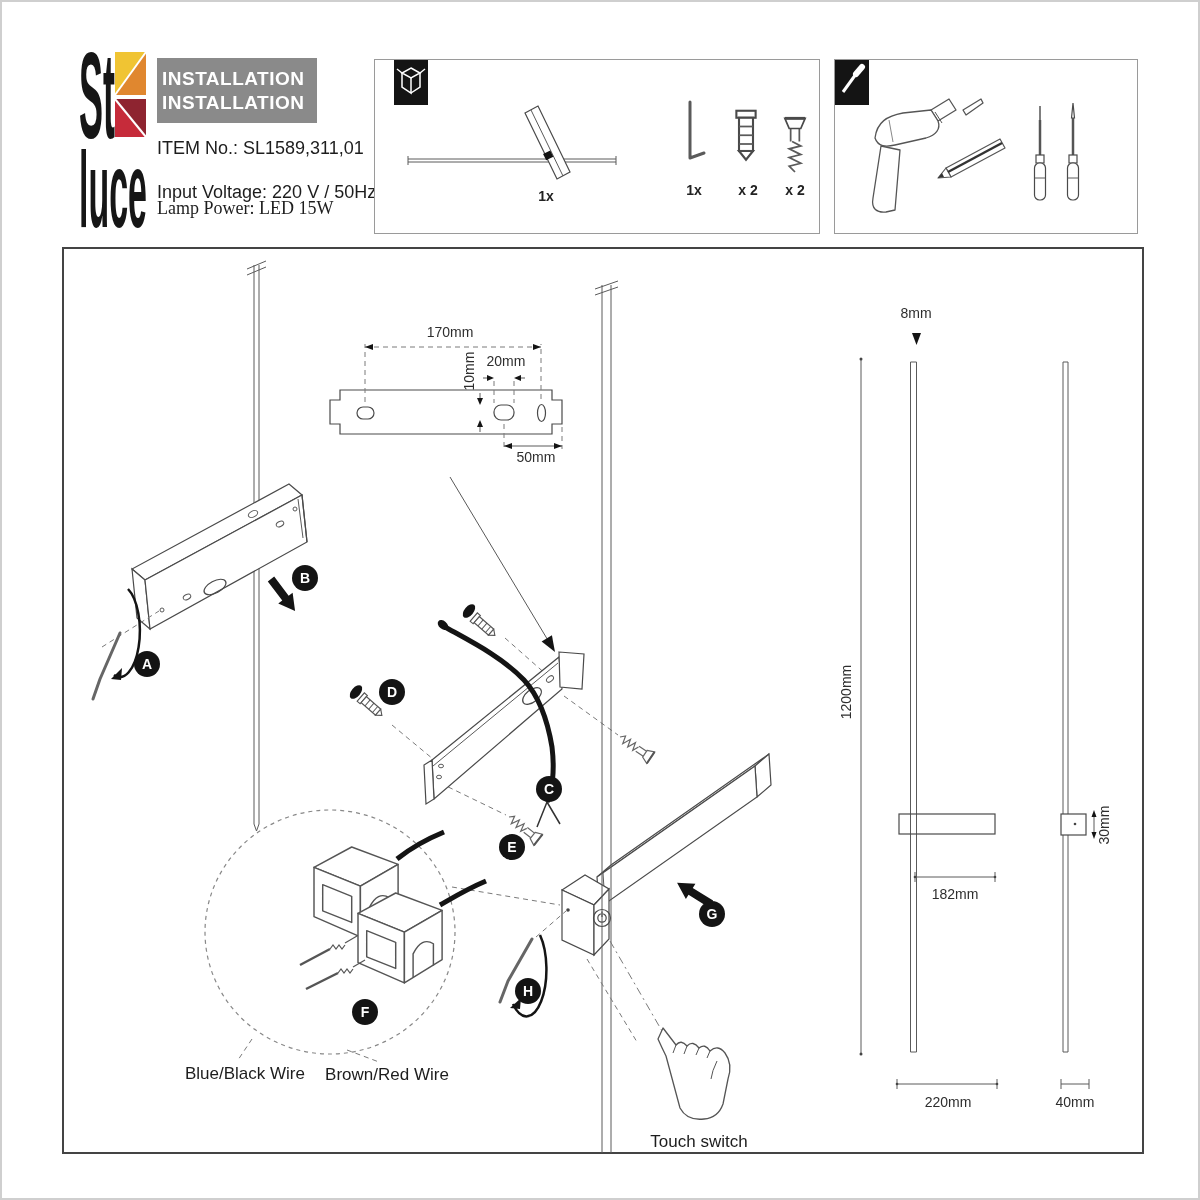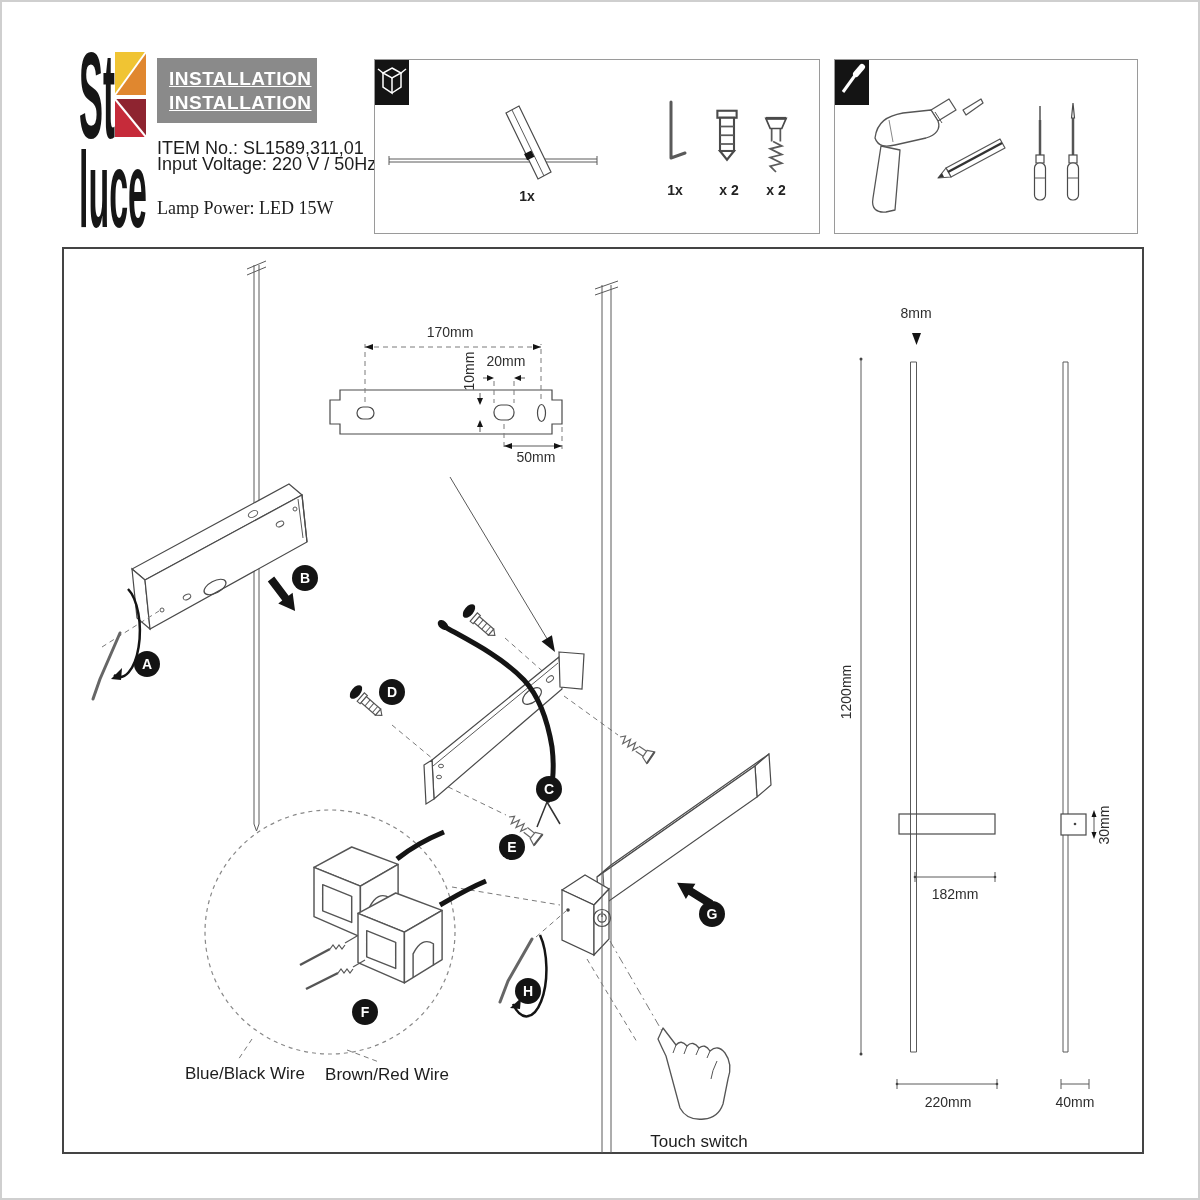--- a/index.html
+++ b/index.html
@@ -9,7 +9,7 @@
   .abs{position:absolute;}
   .title-box{left:155px;top:56px;width:160px;height:65px;background:#8a8a8a;
              color:#fff;font-weight:700;font-size:19px;line-height:24px;
-             padding:9px 0 0 12px;box-sizing:border-box;letter-spacing:.5px;text-decoration:underline;}
+             padding:9px 0 0 5px;box-sizing:border-box;letter-spacing:.5px;}
   .info-line{left:155px;font-size:18px;color:#1d1d1d;white-space:nowrap;}
   .parts-box{border:1.5px solid #9a9a9a;background:#fff;box-sizing:border-box;}
   svg text{font-family:"Liberation Sans",sans-serif;}

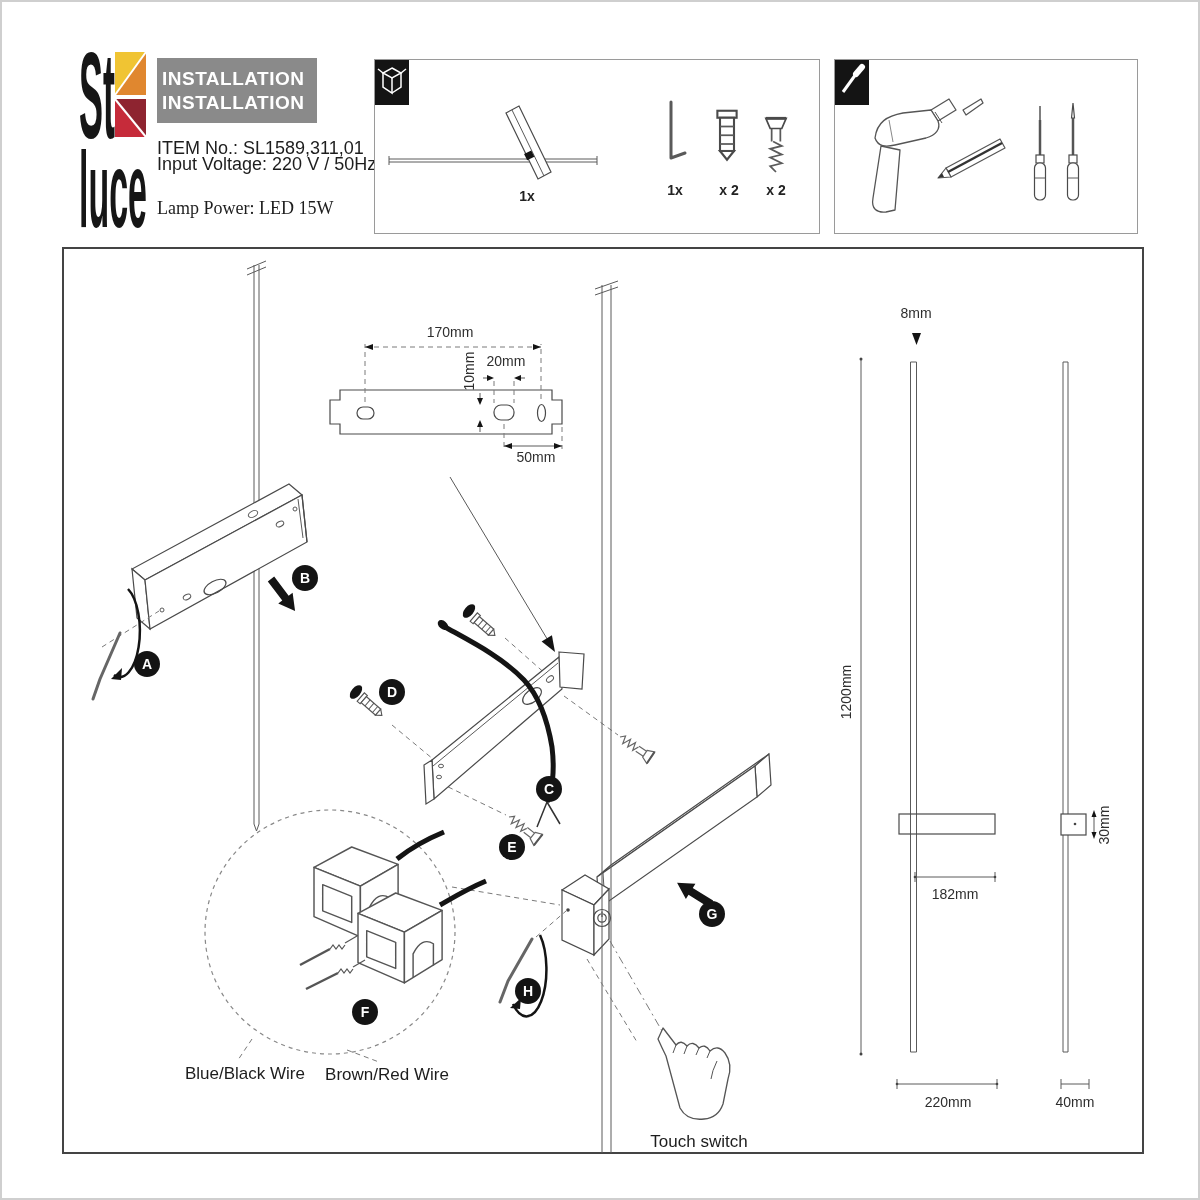--- a/index.html
+++ b/index.html
@@ -46,7 +46,7 @@
     <div>INSTALLATION</div>
   </div>
   <div class="abs info-line" style="top:136px;">ITEM No.: SL1589,311,01</div>
-  <div class="abs info-line" style="top:152px;">Input Voltage: 220 V / 50Hz</div>
+  <div class="abs info-line" style="top:180px;">Input Voltage: 220 V / 50Hz</div>
   <div class="abs info-line" style="top:196px;font-family:Liberation Serif, serif;">Lamp Power: LED 15W</div>
 
   <div class="abs parts-box" style="left:372px;top:57px;width:446px;height:175px;">

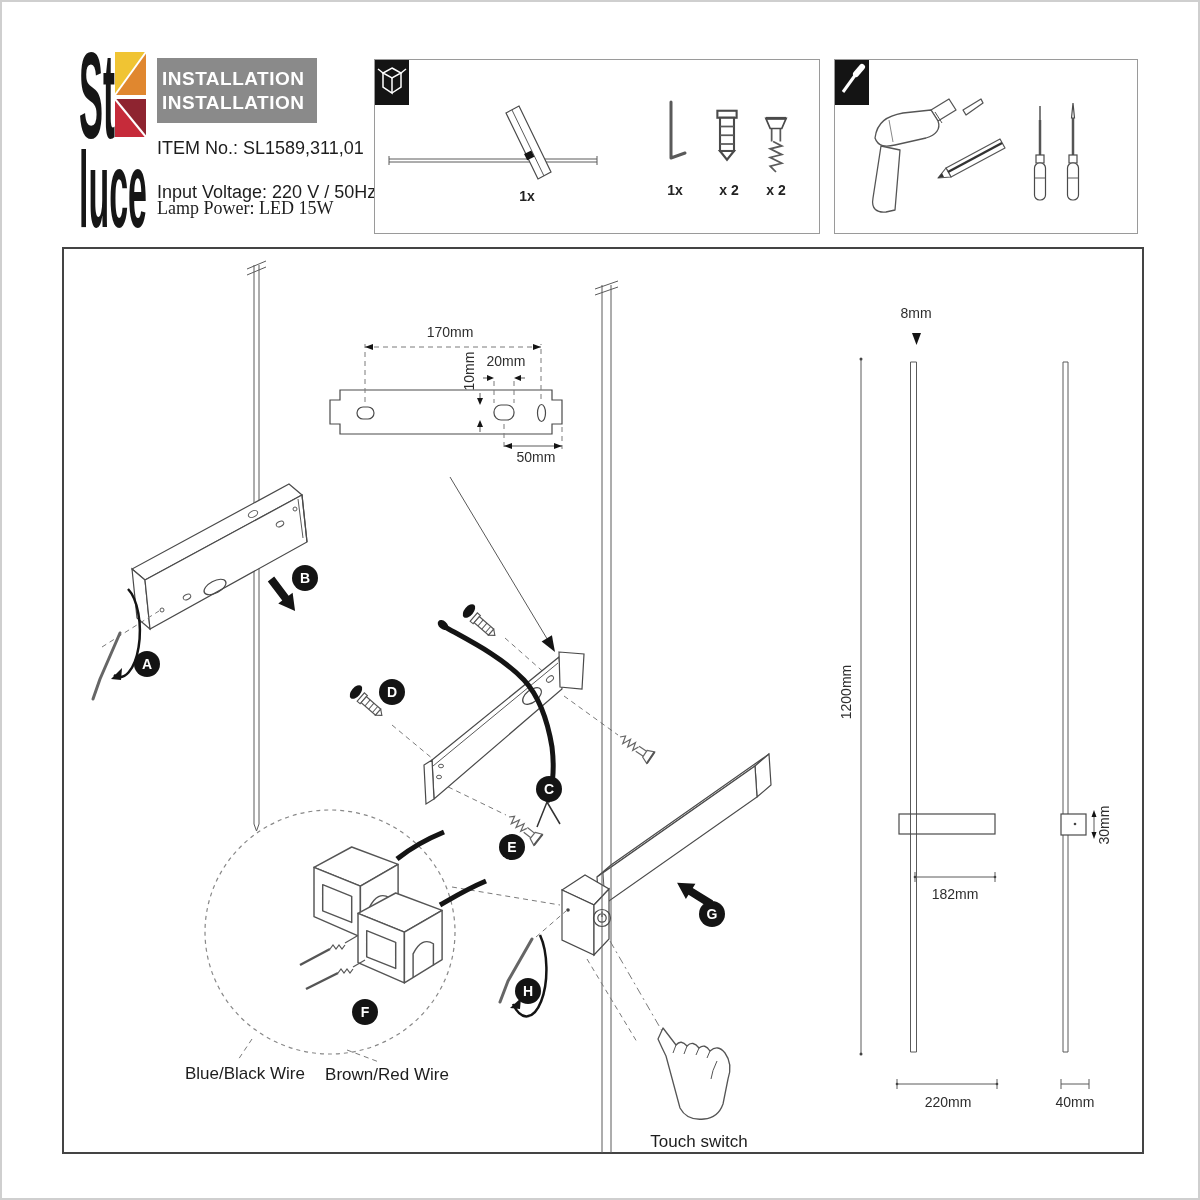--- a/index.html
+++ b/index.html
@@ -49,7 +49,7 @@
   <div class="abs info-line" style="top:180px;">Input Voltage: 220 V / 50Hz</div>
   <div class="abs info-line" style="top:196px;font-family:Liberation Serif, serif;">Lamp Power: LED 15W</div>
 
-  <div class="abs parts-box" style="left:372px;top:57px;width:446px;height:175px;">
+  <div class="abs parts-box" style="left:372px;top:57px;width:446px;height:175px;padding-left:19px;">
     <svg width="443" height="172" viewBox="0 0 443 172">
       <rect x="0" y="0" width="34" height="45" class="blk"></rect>
       <g stroke="#fff" stroke-width="1.5" fill="none">

